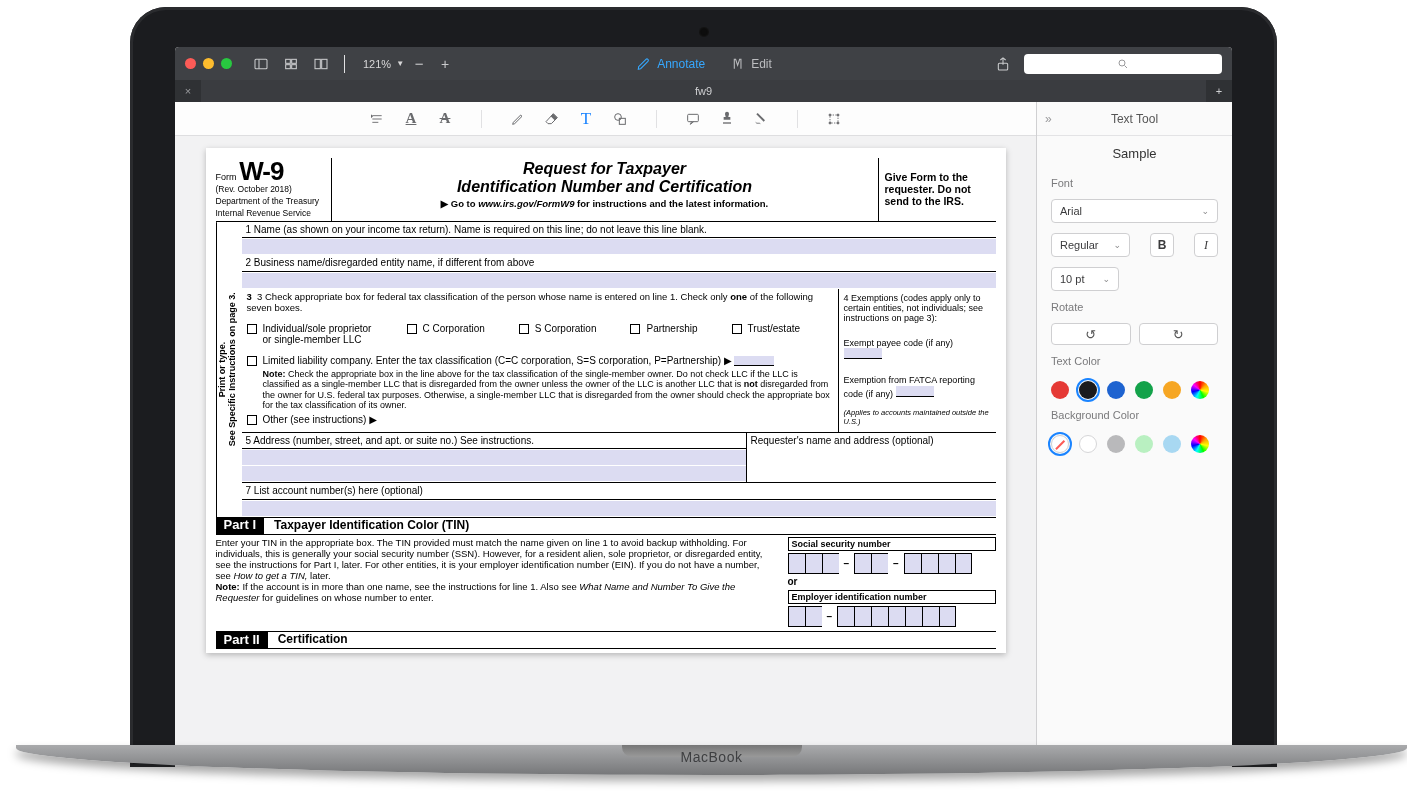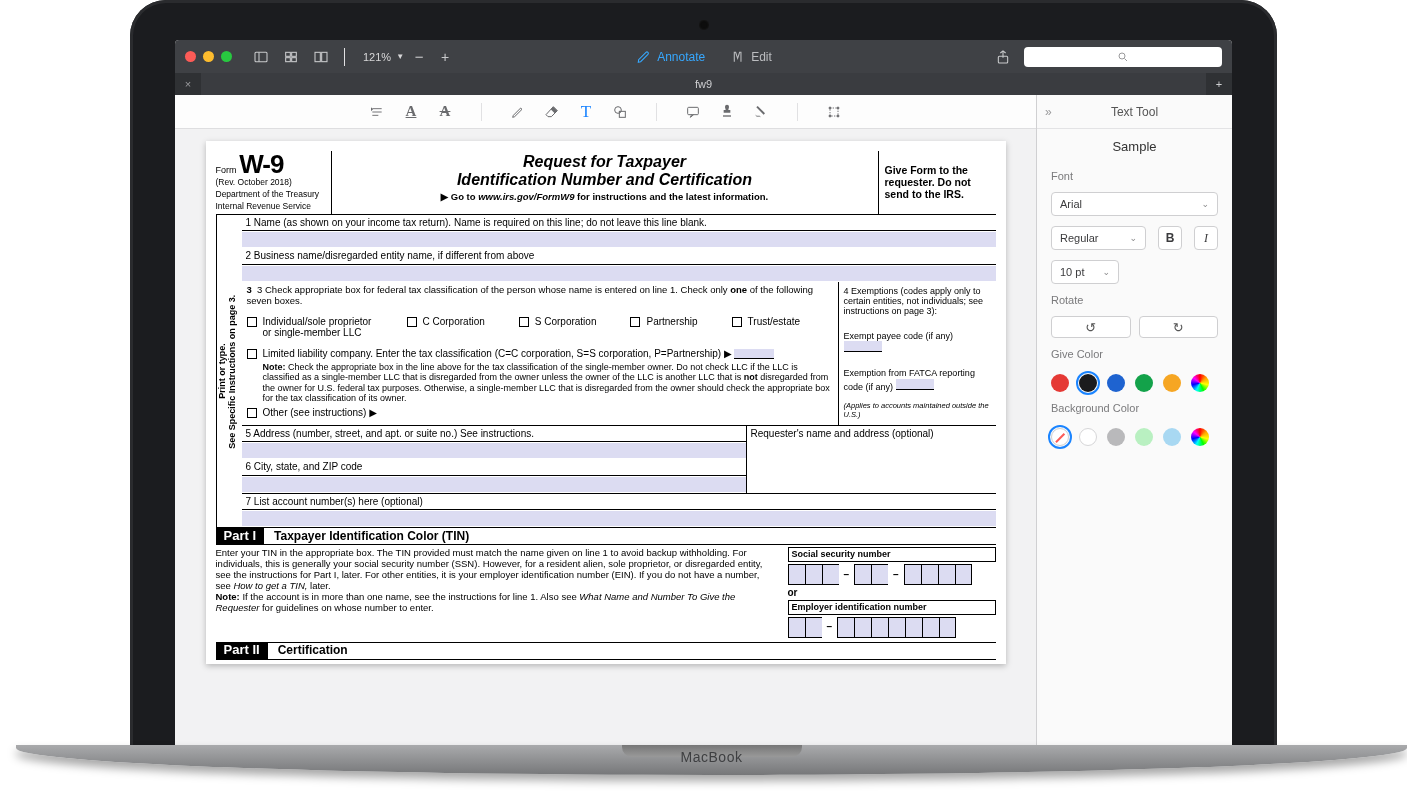--- a/index.html
+++ b/index.html
@@ -6,7 +6,7 @@
 body { background: #fff; font-family: -apple-system, BlinkMacSystemFont, "Helvetica Neue", Arial, sans-serif; overflow:hidden; }
 
 .macbook-frame { width: 1407px; height: 809px; background: #fff; position: relative; }
-.bezel { position: absolute; left:130px; top:0; right:130px; height: 760px; background: #1b1c1f; border-radius: 36px 36px 0 0; padding: 40px 45px 0 45px; box-shadow: inset 0 0 0 3px #2a2b2e; }
+.bezel { position: absolute; left:130px; top:7px; right:130px; height: 760px; background: #1b1c1f; border-radius: 36px 36px 0 0; padding: 40px 45px 0 45px; box-shadow: inset 0 0 0 3px #2a2b2e; }
 .camera { position: absolute; left: 50%; top: 20px; width: 10px; height: 10px; background: #0d0d0d; border-radius: 50%; transform: translateX(-50%); box-shadow: inset 0 0 2px #222; }
 .screen { position: relative; width: 100%; height: 100%; background: #fff; border-radius: 4px 4px 0 0; overflow: hidden; }
 .base { position:absolute; left:16px; right:0; top:745px; height:30px; background: linear-gradient(#a9aaac,#767779); border-radius: 0 0 50% 50% / 0 0 90% 90%; box-shadow: 0 6px 10px rgba(0,0,0,.35); padding-left: 11px;}

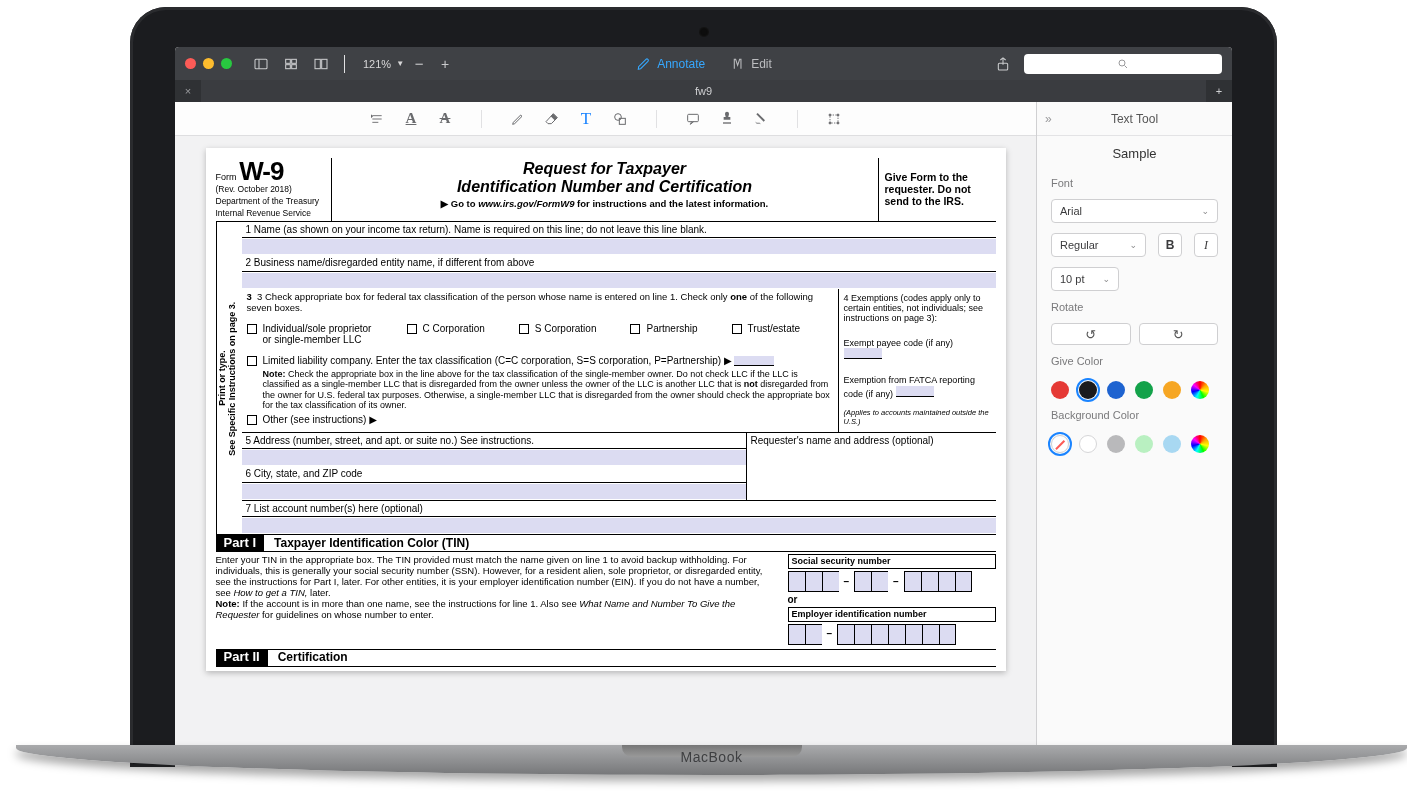--- a/index.html
+++ b/index.html
@@ -52,7 +52,7 @@
 .label{ font-size:11px; color:#7a7a7c;}
 .select{ height:24px; border:1px solid #cfcfd1; border-radius:4px; background:#fff; display:flex; align-items:center; justify-content:space-between; padding:0 8px; font-size:11px; cursor:pointer;}
 .select .chev{color:#8a8a8c; font-size:9px;}
-.row{display:flex; gap:12px;}
+.row{display:flex; gap:20px;}
 .btn-sq{ width:24px; height:24px; border:1px solid #cfcfd1; border-radius:4px; background:#fff; display:flex; align-items:center; justify-content:center; font-size:12px; cursor:pointer;}
 .rotate-row{display:flex; gap:8px;}
 .rotate-btn{ flex:1; height:22px; border:1px solid #cfcfd1; border-radius:4px; background:#fff; display:flex; align-items:center; justify-content:center; cursor:pointer; font-size:13px; color:#555;}

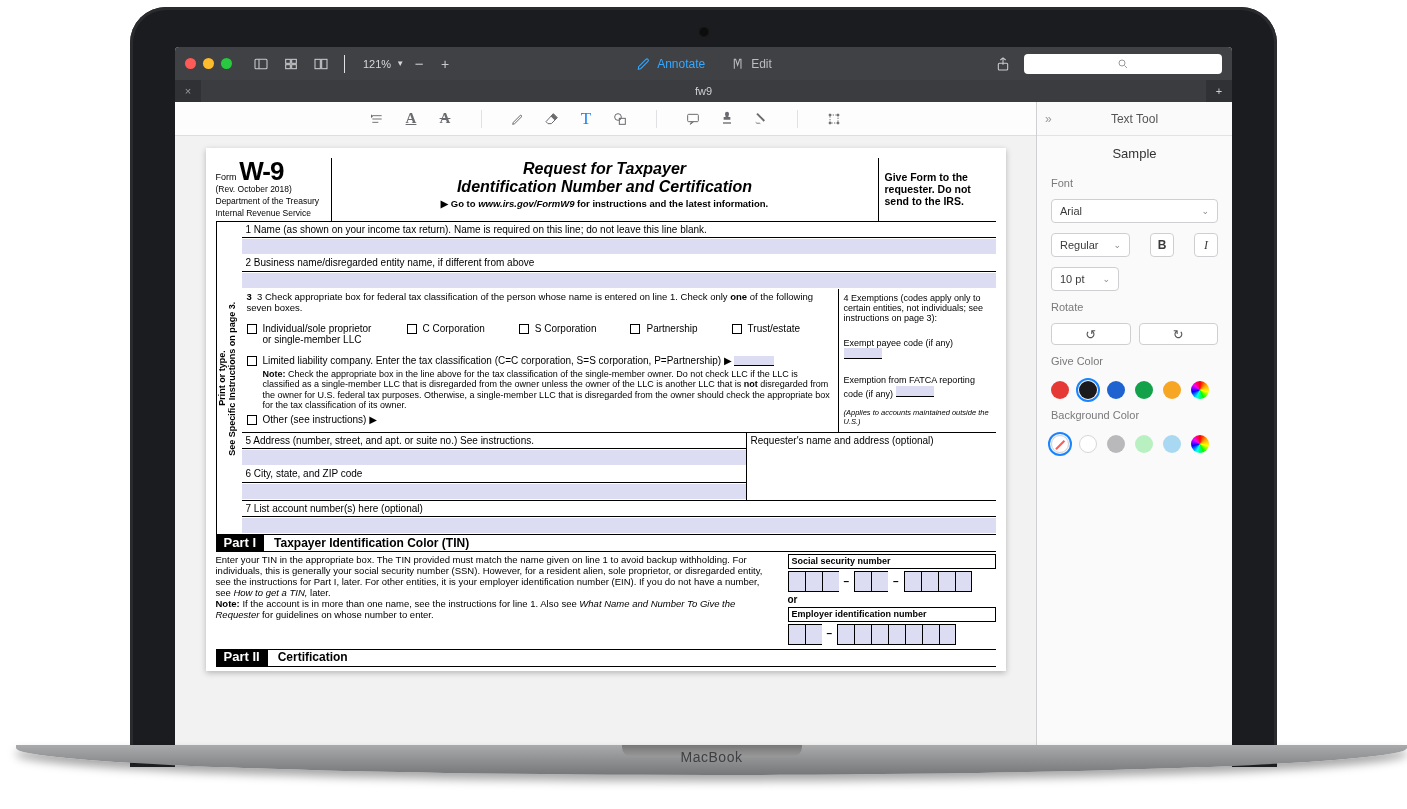--- a/index.html
+++ b/index.html
@@ -427,7 +427,7 @@
               <div class="rotate-btn">↺</div>
               <div class="rotate-btn">↻</div>
             </div>
-            <div class="label">Give Color</div>
+            <div class="label">Text Color</div>
             <div class="swatches" id="text-swatches">
                 <div class="sw" style="background: rgb(229, 57, 53);"></div>
                 <div class="sw sel" style="background: rgb(27, 27, 29);"></div>

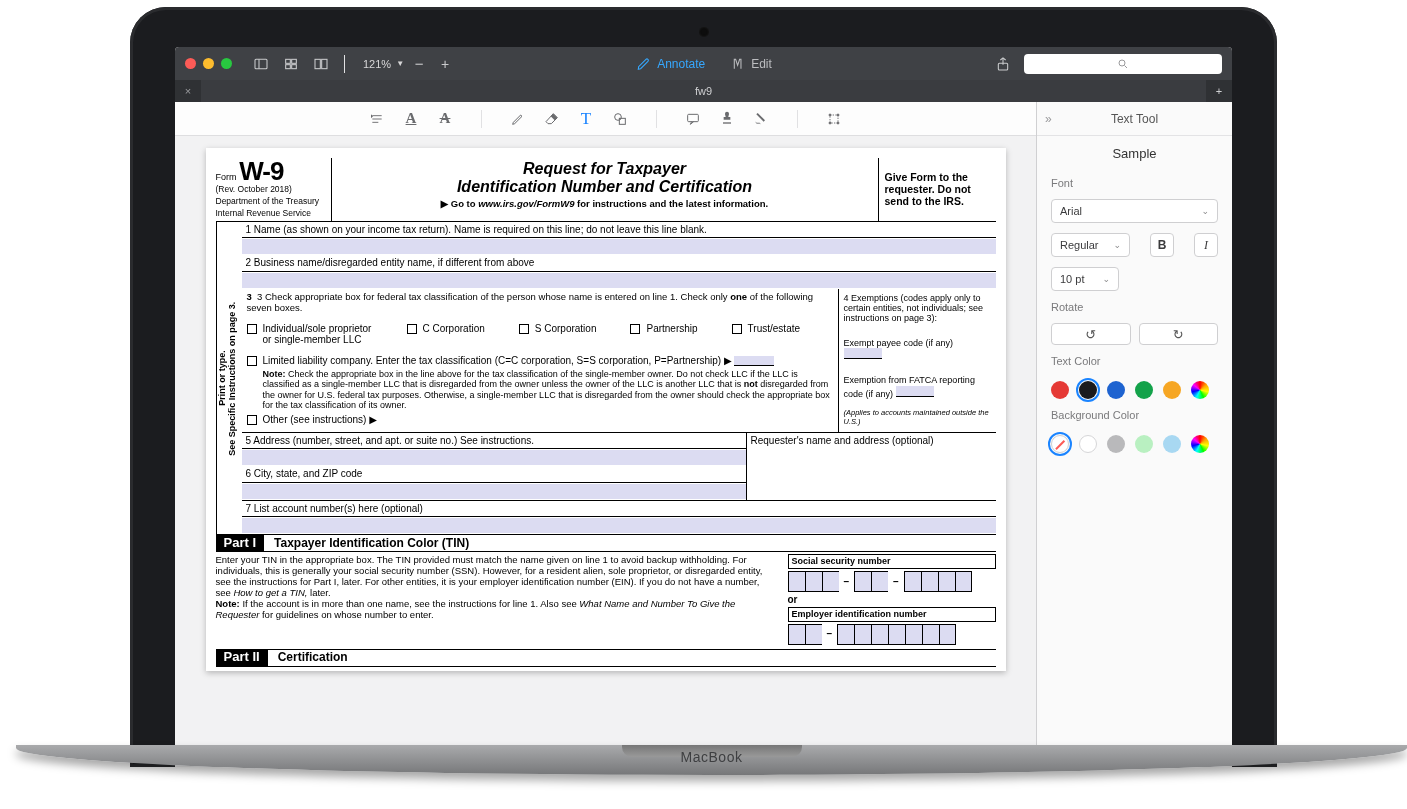--- a/index.html
+++ b/index.html
@@ -336,7 +336,6 @@
                     <div style="flex:1;">
                       <div class="line">5  Address (number, street, and apt. or suite no.) See instructions.</div>
                       <div class="inputband"></div>
-                      <div class="line">6  City, state, and ZIP code</div>
                       <div class="inputband"></div>
                     </div>
                     <div class="reqbox">

